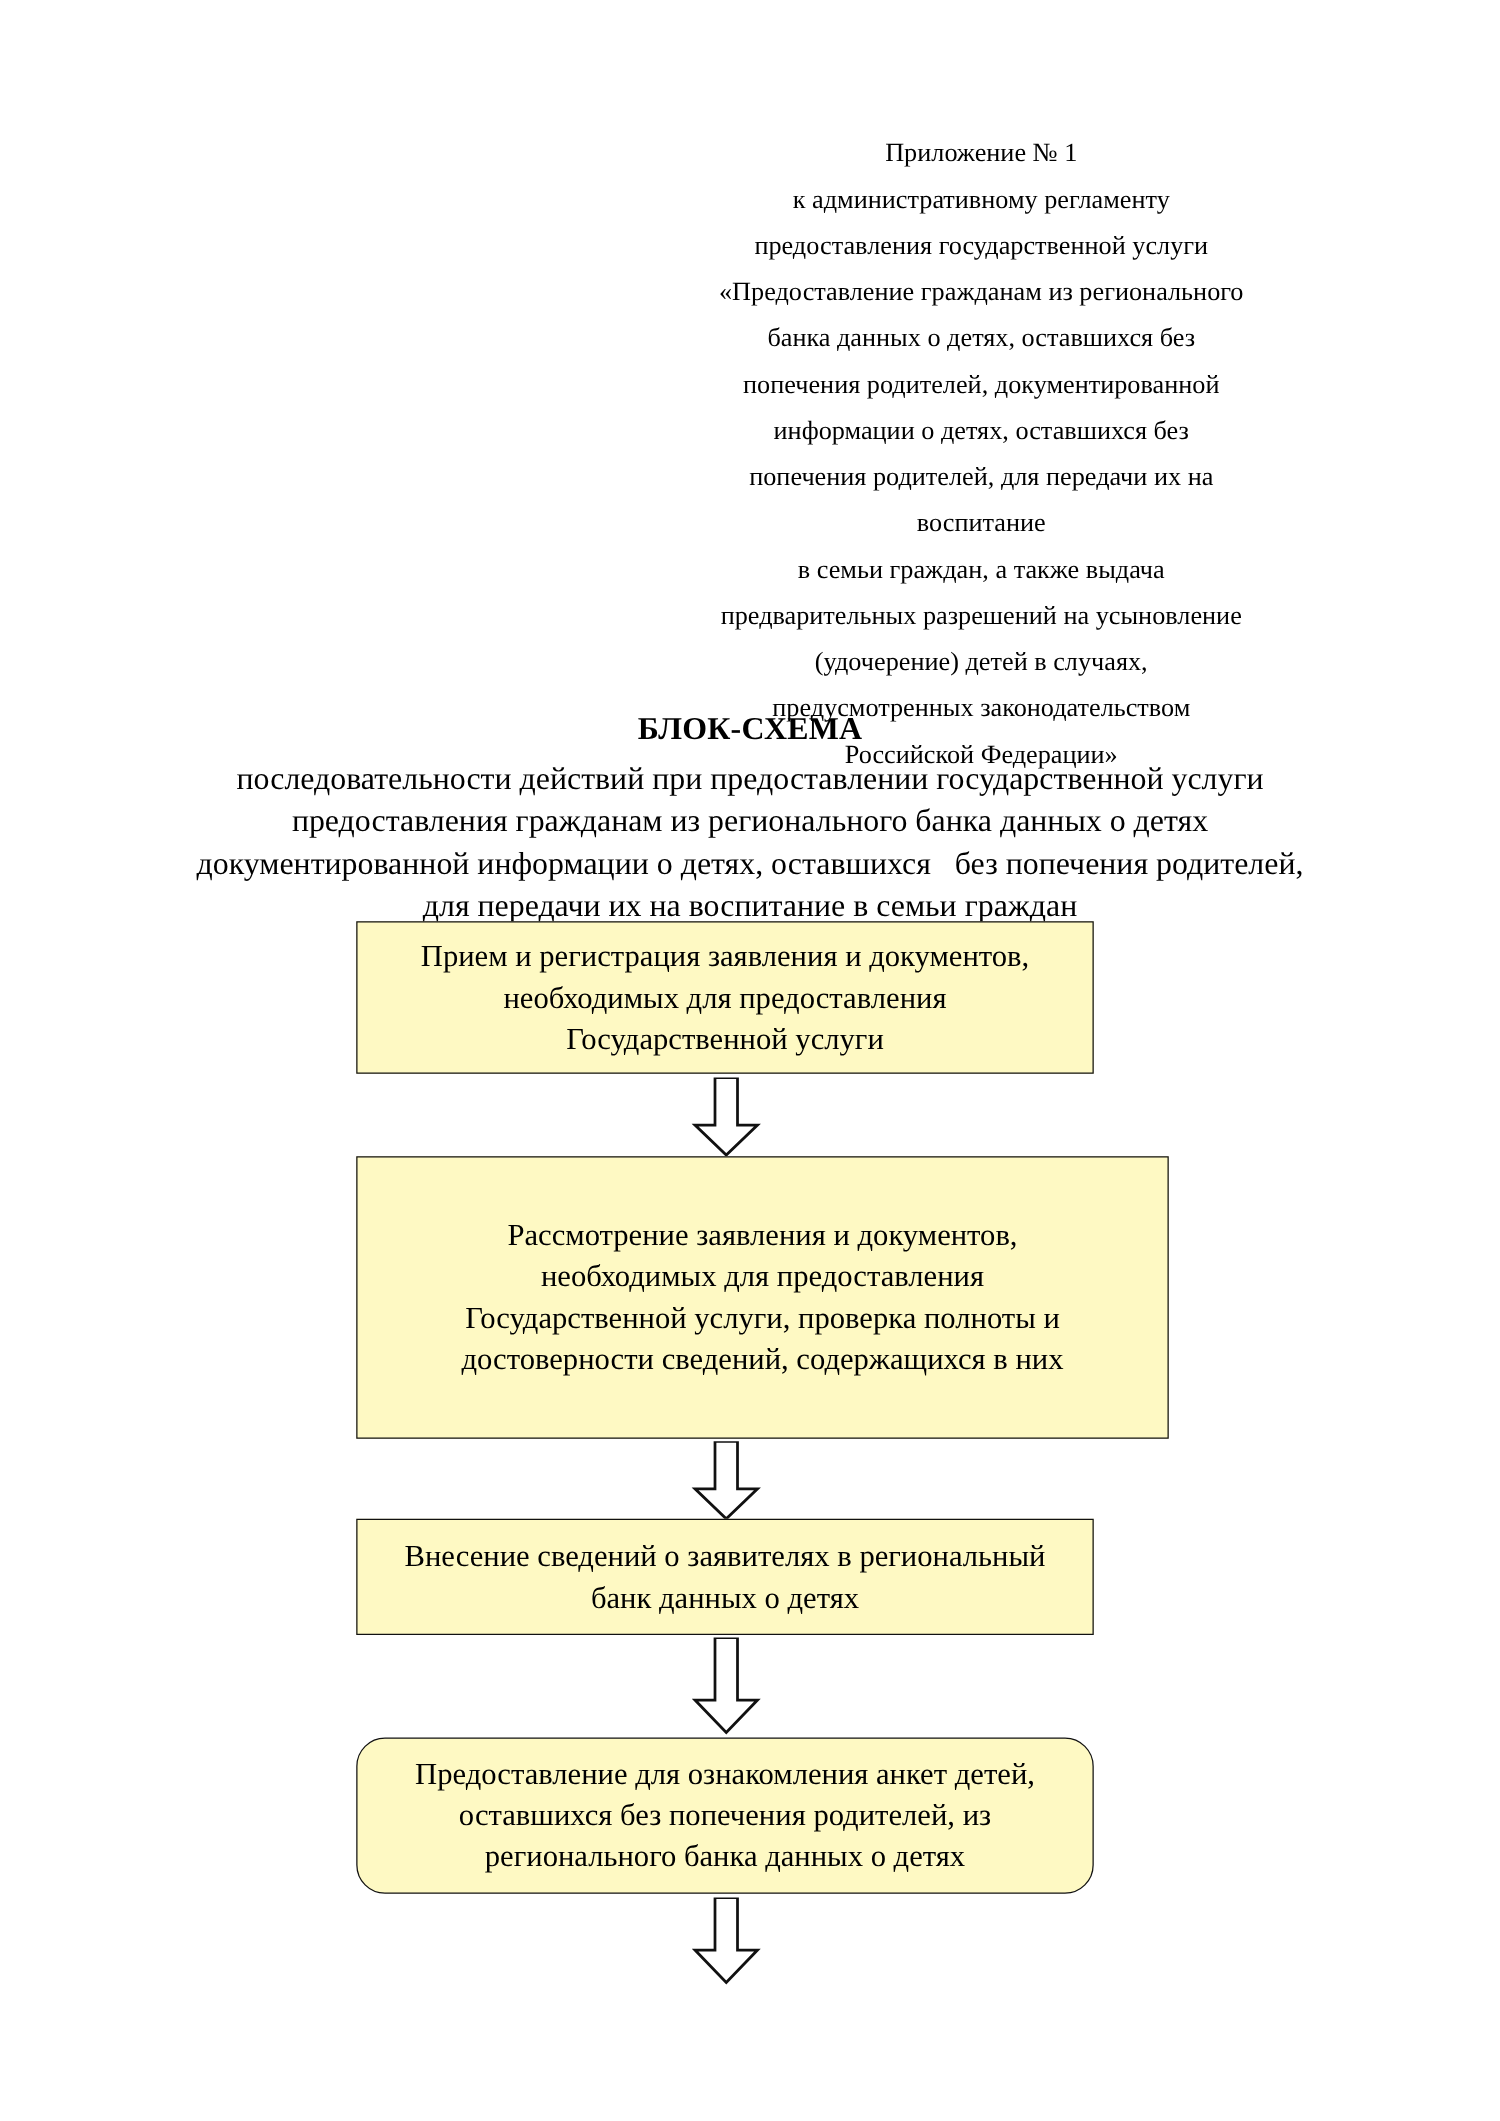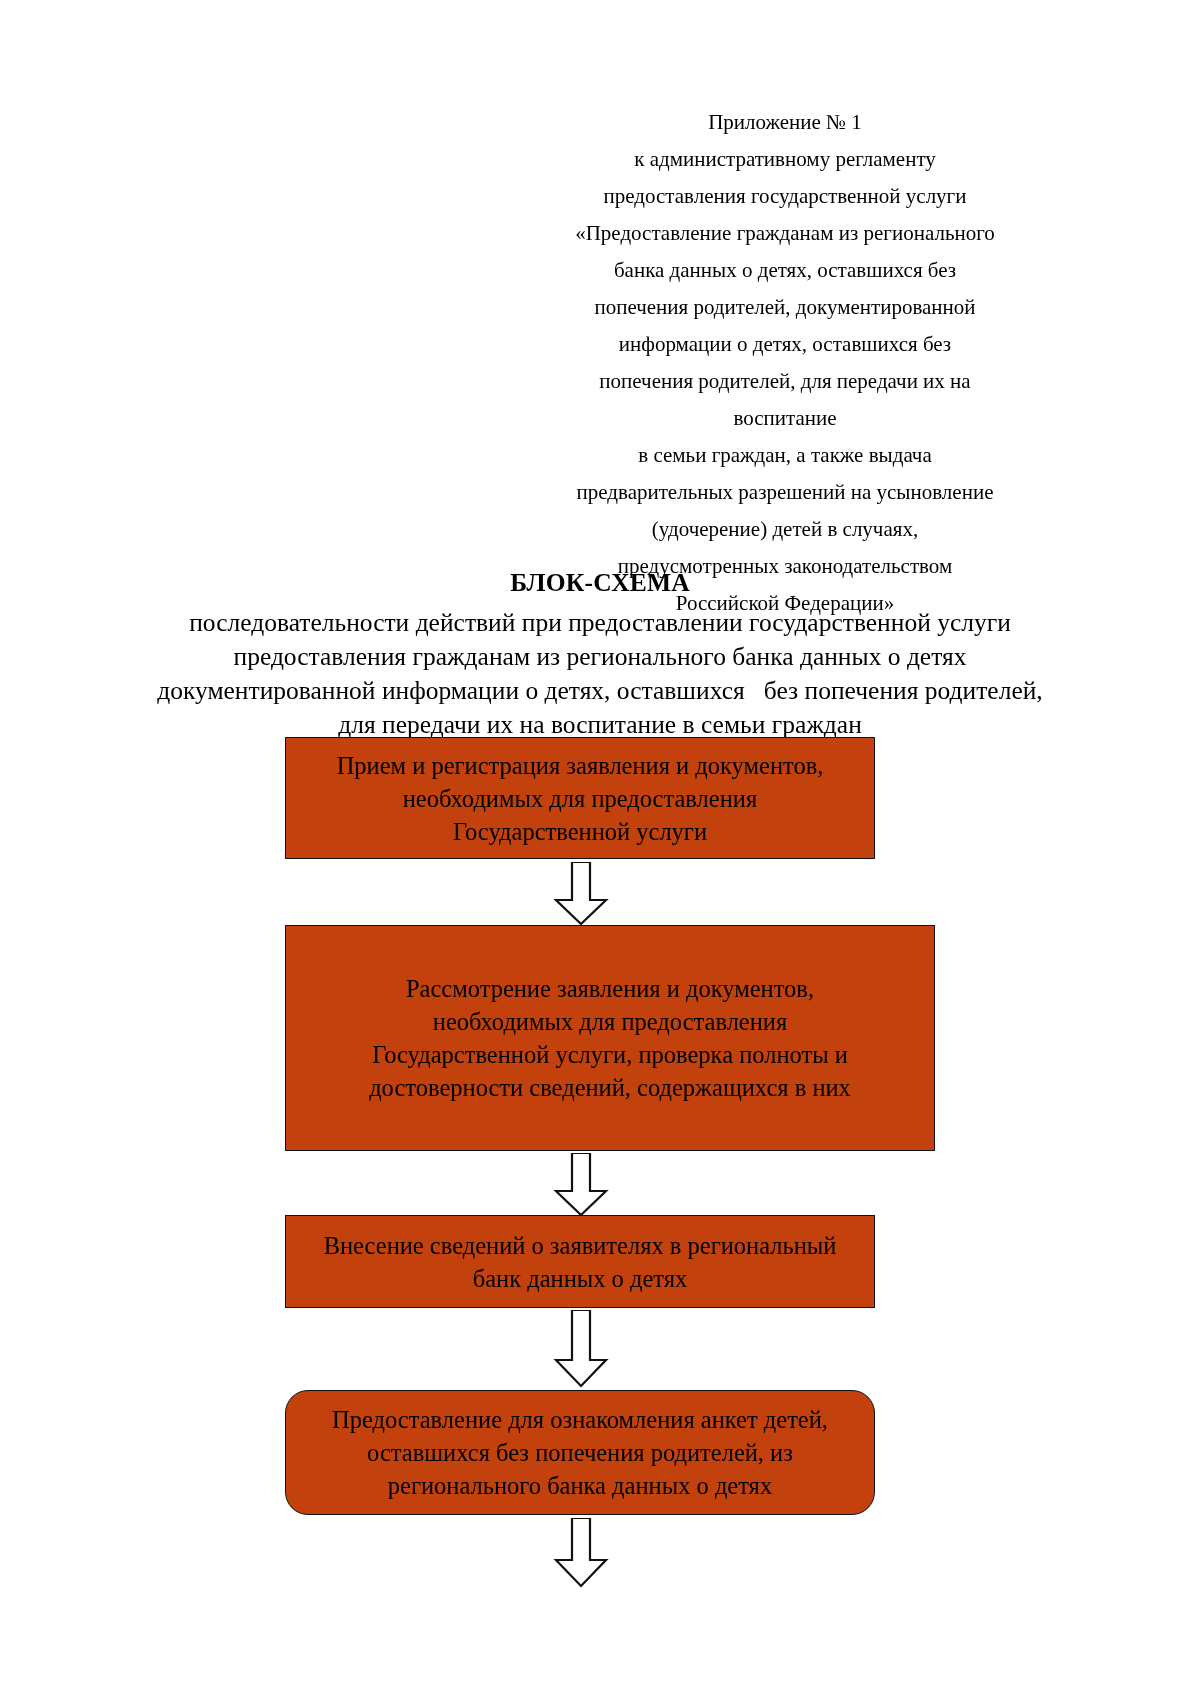--- a/index.html
+++ b/index.html
@@ -68,7 +68,7 @@
     position: absolute;
     box-sizing: border-box;
     border: 1.6px solid #111111;
-    background: #c2410c;
+    background: #fef9c3;
     display: flex;
     align-items: center;
     justify-content: center;

